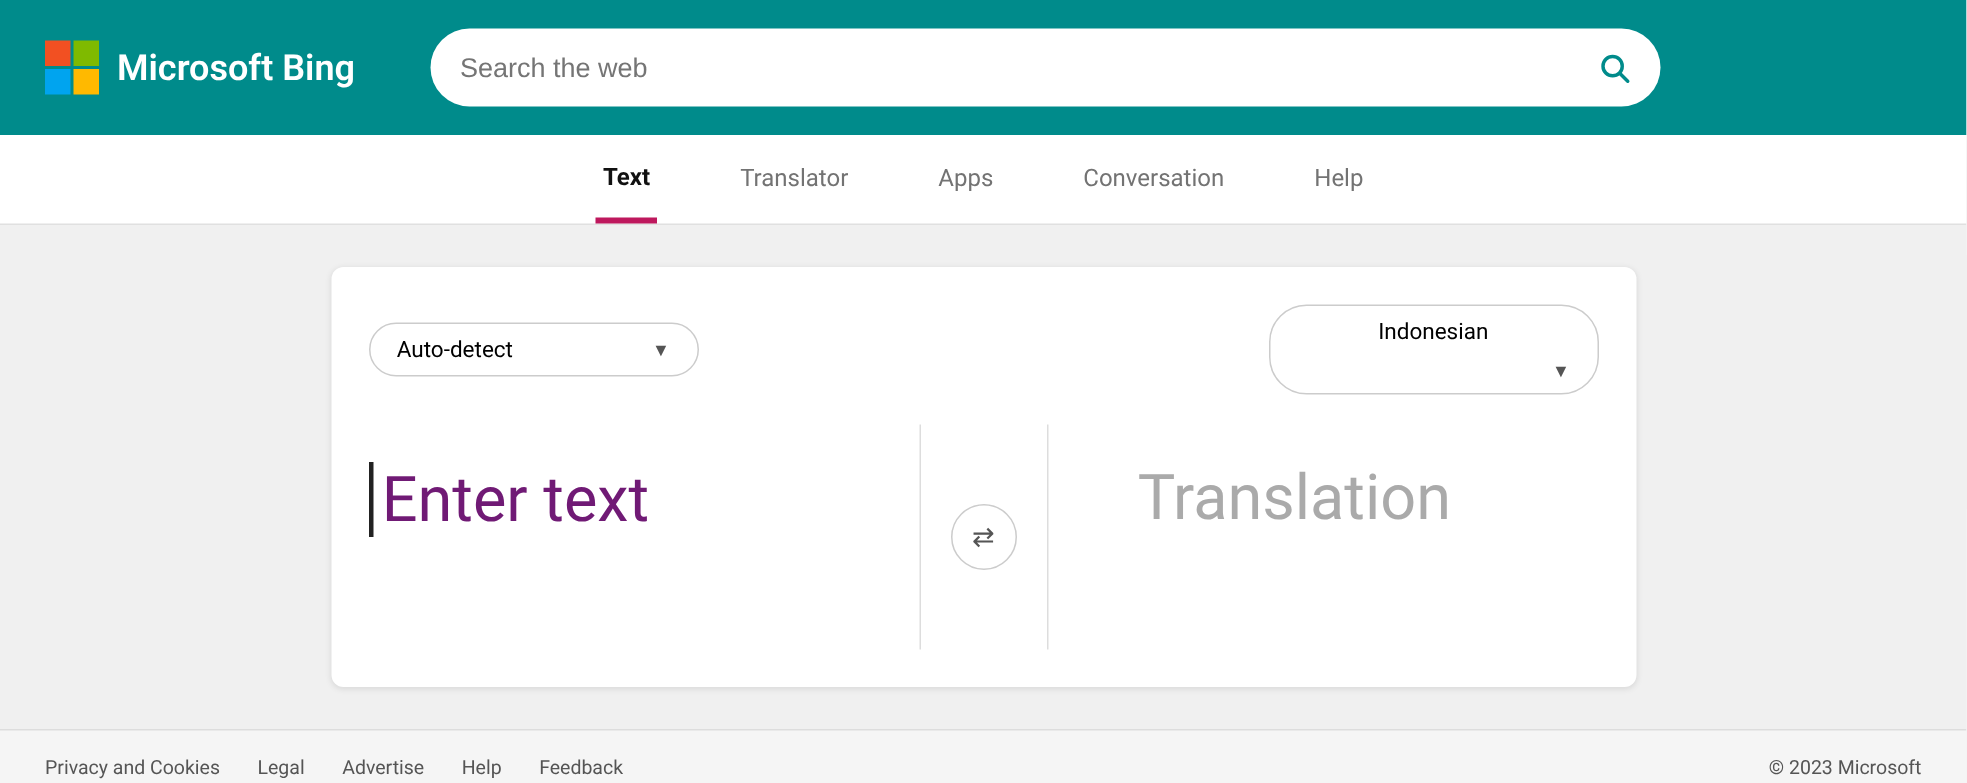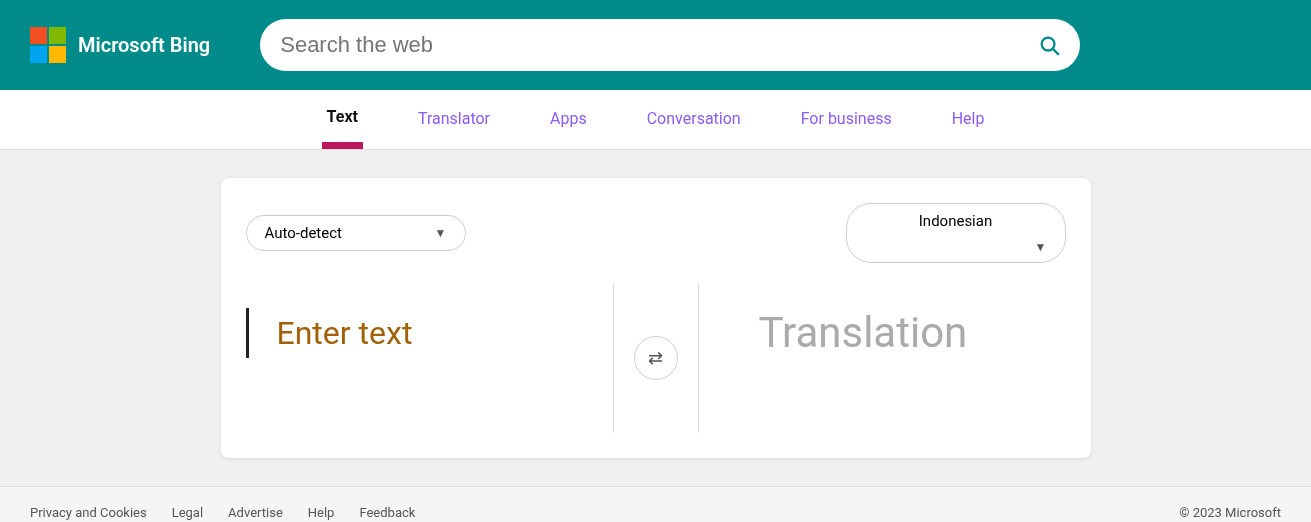--- a/index.html
+++ b/index.html
@@ -32,7 +32,7 @@
       align-items: center;
       gap: 12px;
       color: white;
-      font-size: 20px;
+      font-size: 24px;
       font-weight: 600;
       white-space: nowrap;
     }

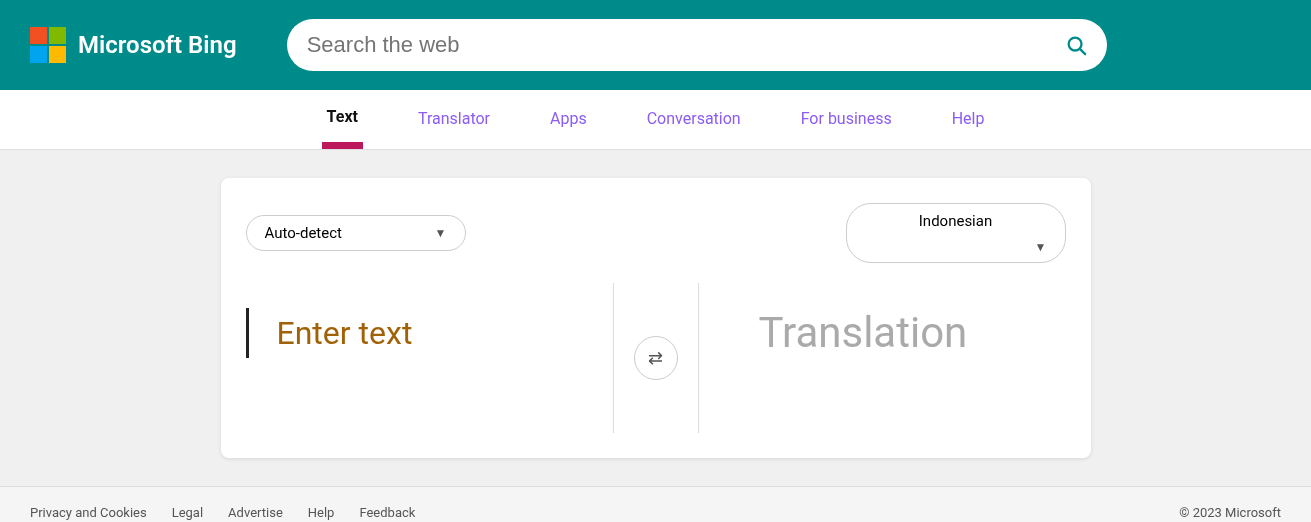--- a/index.html
+++ b/index.html
@@ -68,7 +68,7 @@
       flex: 1;
       border: none;
       outline: none;
-      font-size: 22px;
+      font-size: 18px;
       color: #333;
       background: transparent;
     }

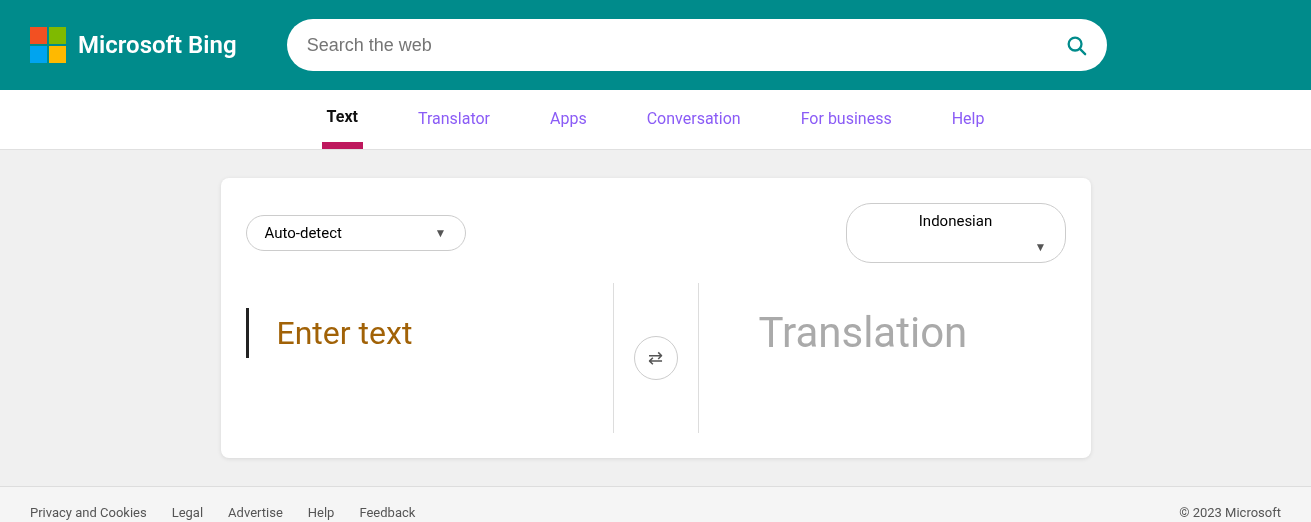--- a/index.html
+++ b/index.html
@@ -108,7 +108,7 @@
     .nav-item.active {
       font-weight: 700;
       color: #111;
-      border-bottom: 7px solid #be185d;
+      border-bottom: 4px solid #be185d;
     }
 
     

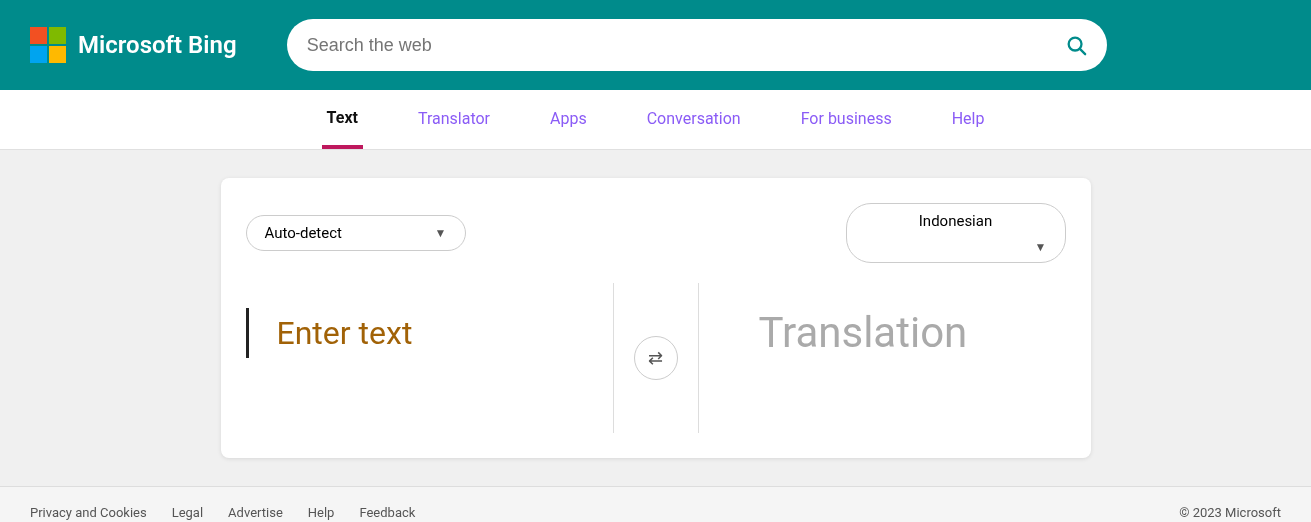--- a/index.html
+++ b/index.html
@@ -95,7 +95,7 @@
 
     .nav-item {
       font-size: 16px;
-      color: #8b5cf6;
+      color: #737373;
       cursor: pointer;
       padding: 0 5px;
       height: 100%;

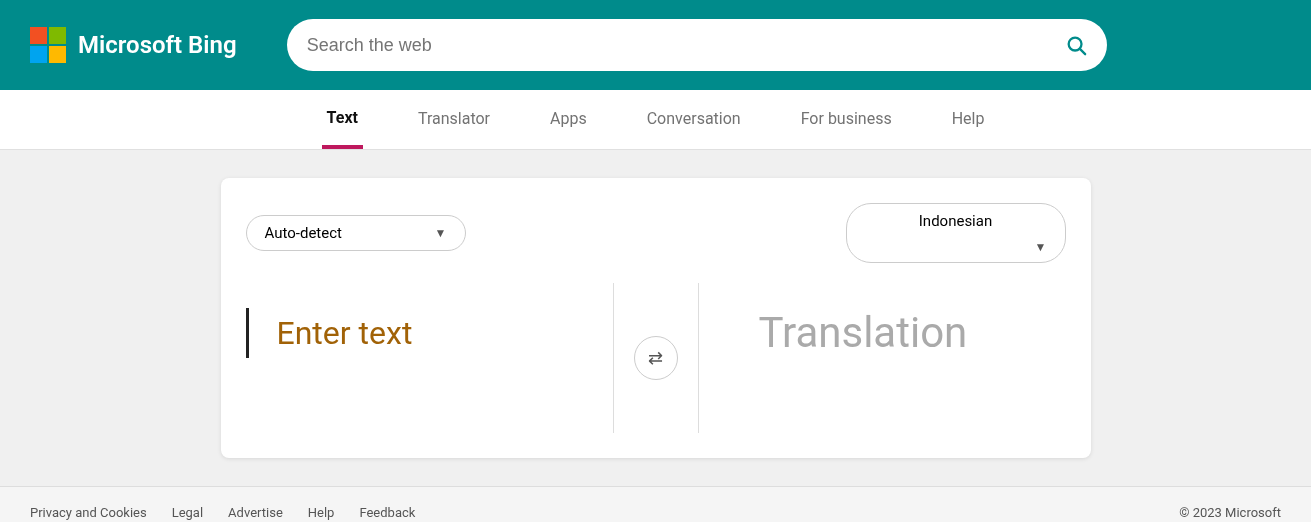--- a/index.html
+++ b/index.html
@@ -285,7 +285,6 @@
   <a class="nav-item">Translator</a>
   <a class="nav-item">Apps</a>
   <a class="nav-item">Conversation</a>
-  <a class="nav-item">For business</a>
   <a class="nav-item">Help</a>
 </nav>
 

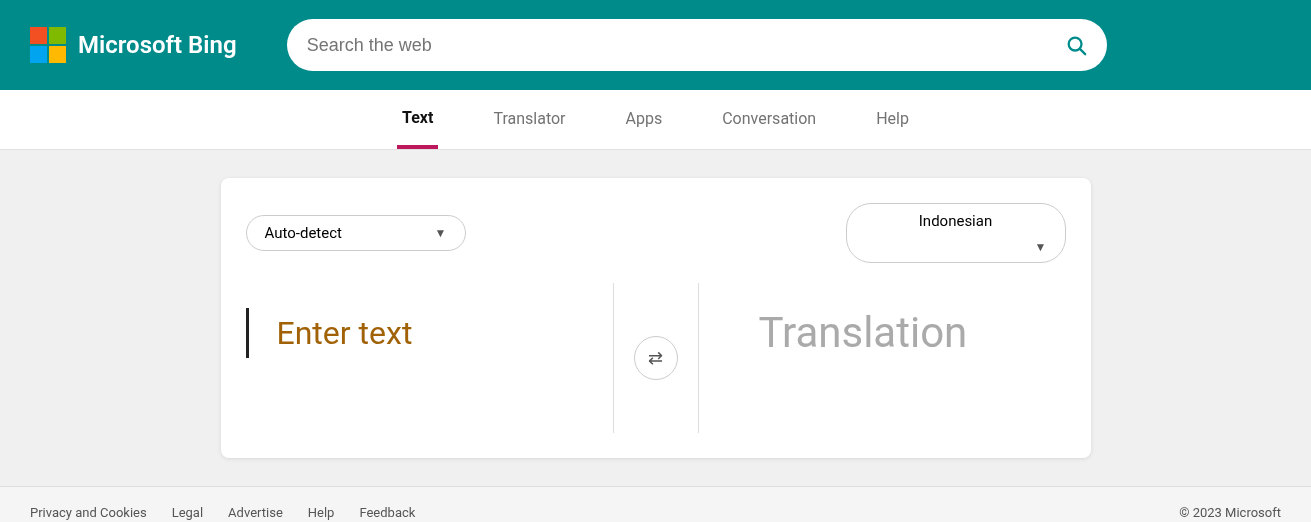--- a/index.html
+++ b/index.html
@@ -189,12 +189,11 @@
     }
 
     .enter-text {
-      font-size: 32px;
-      color: #a16207;
+      font-size: 42px;
+      color: #701a75;
       display: flex;
       align-items: center;
       padding-top: 10px;
-      gap: 22px;
     }
 
     .translation-text {

